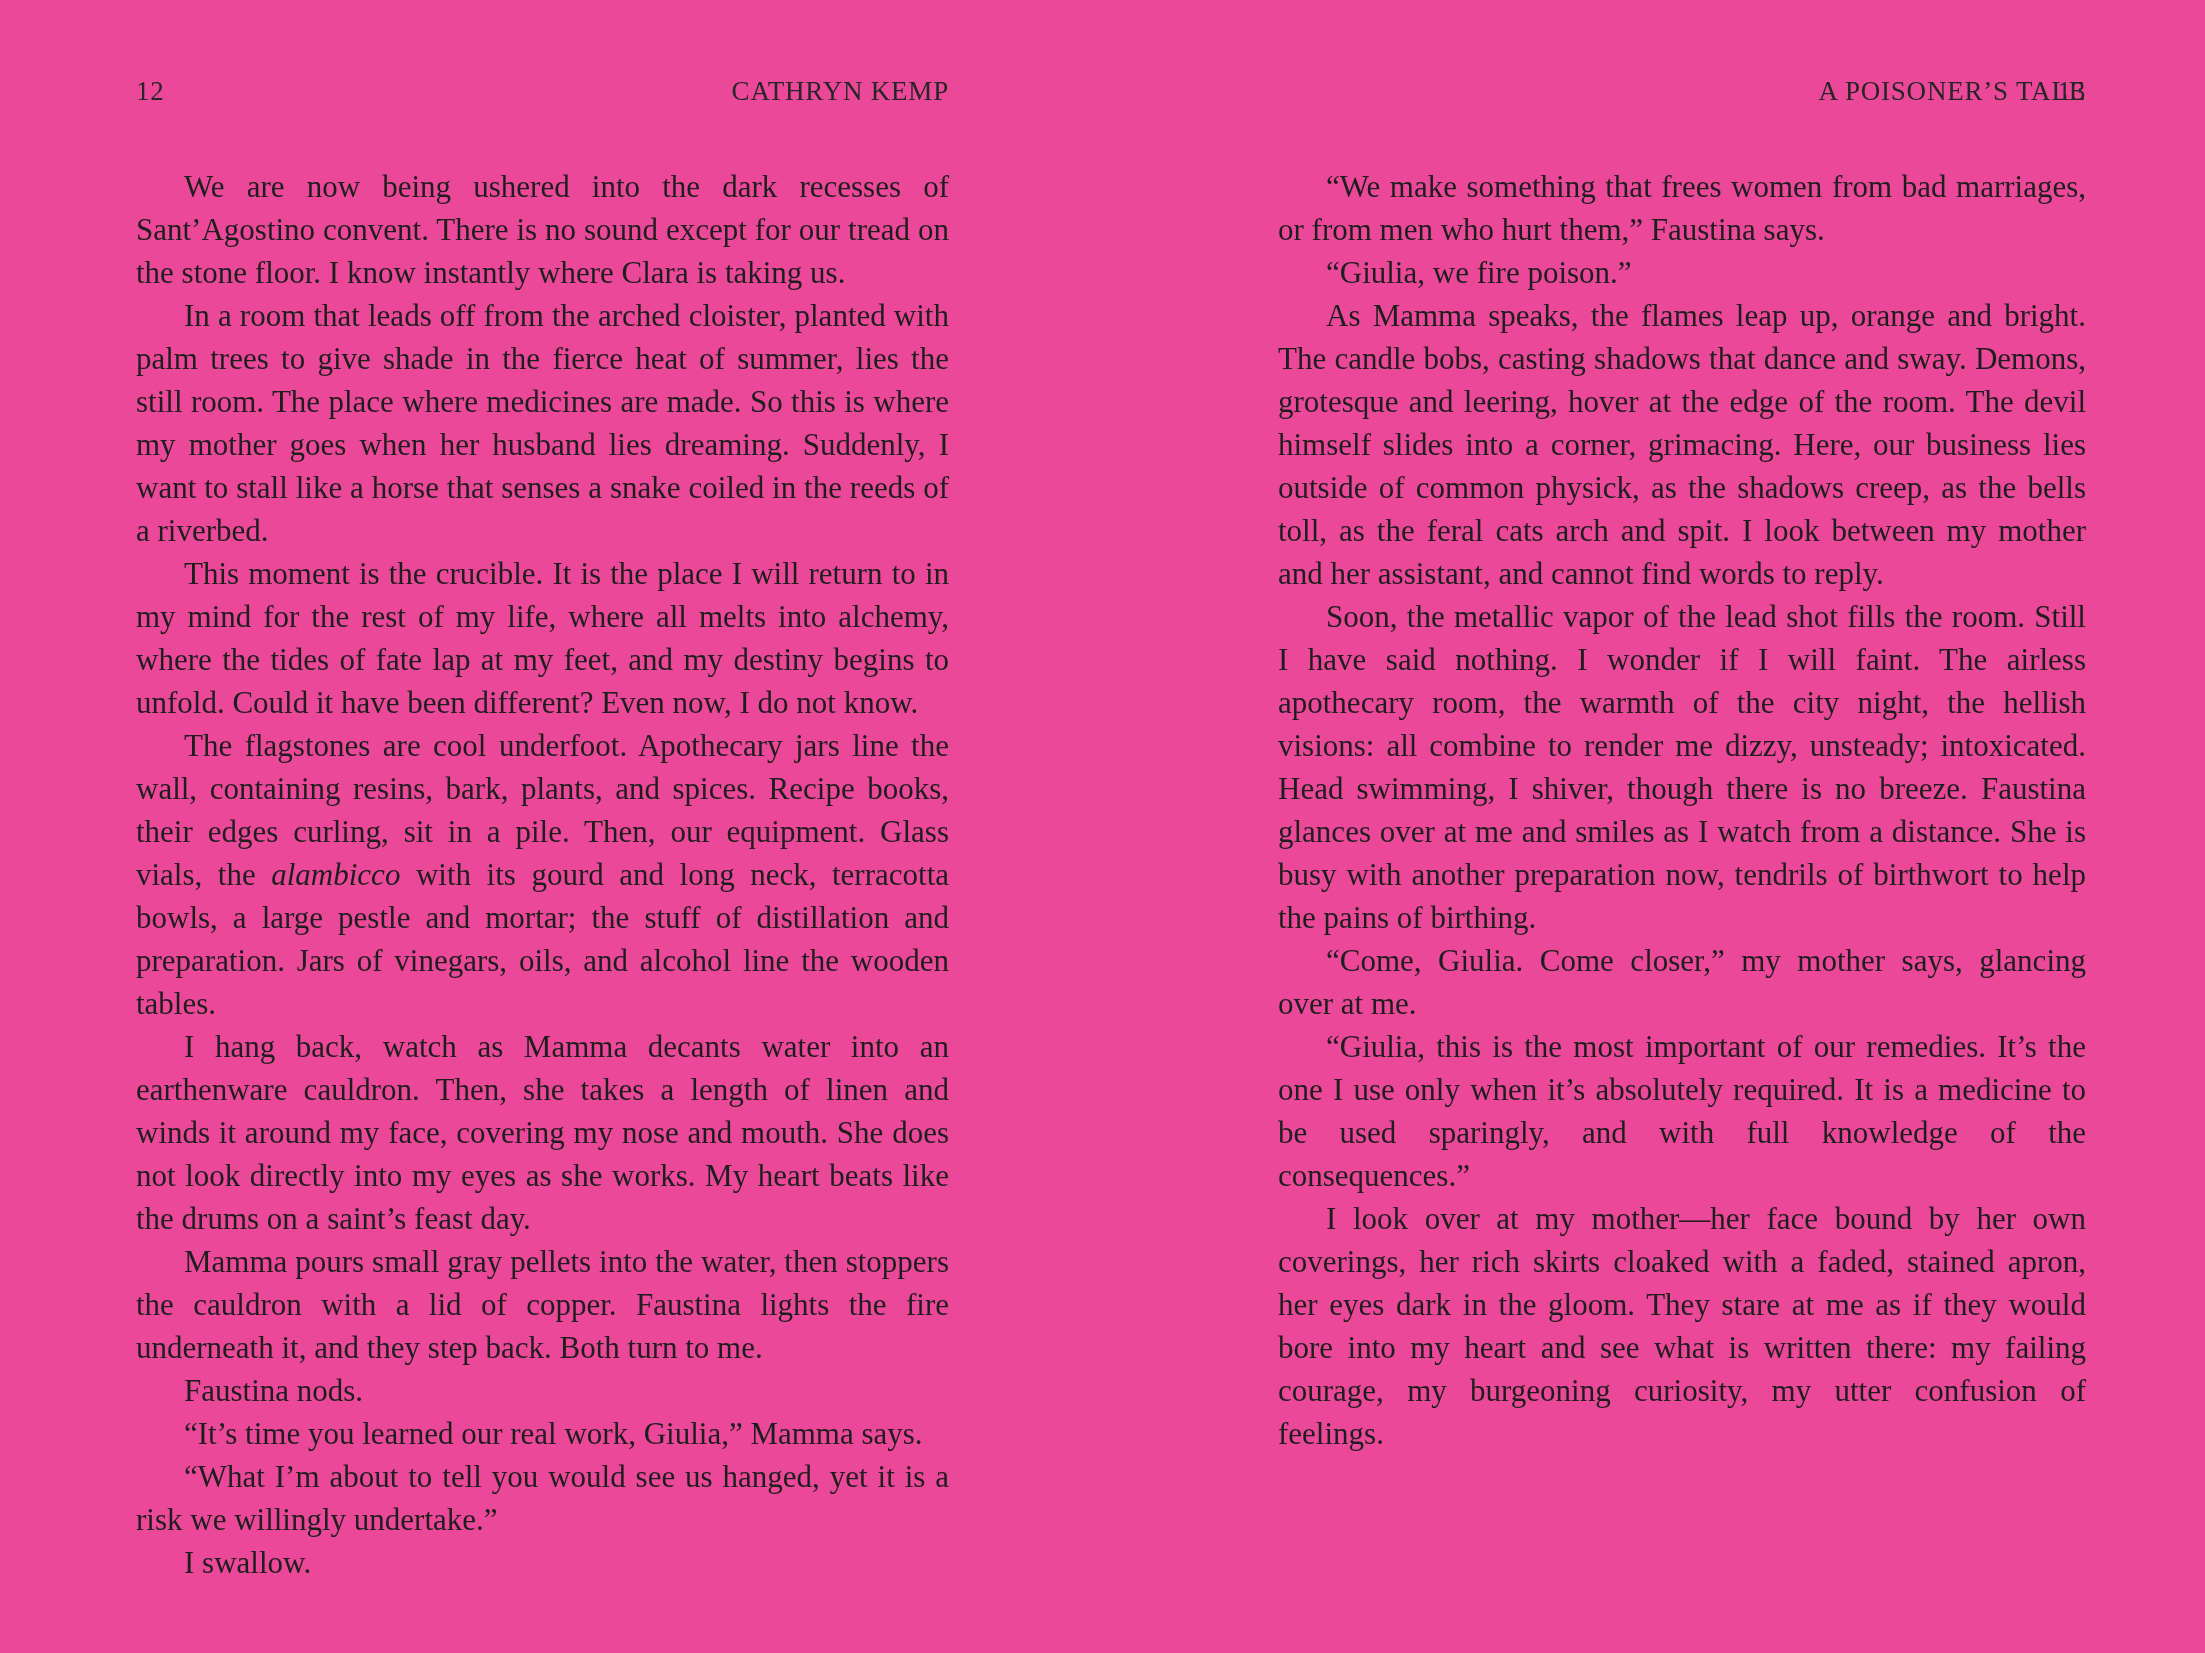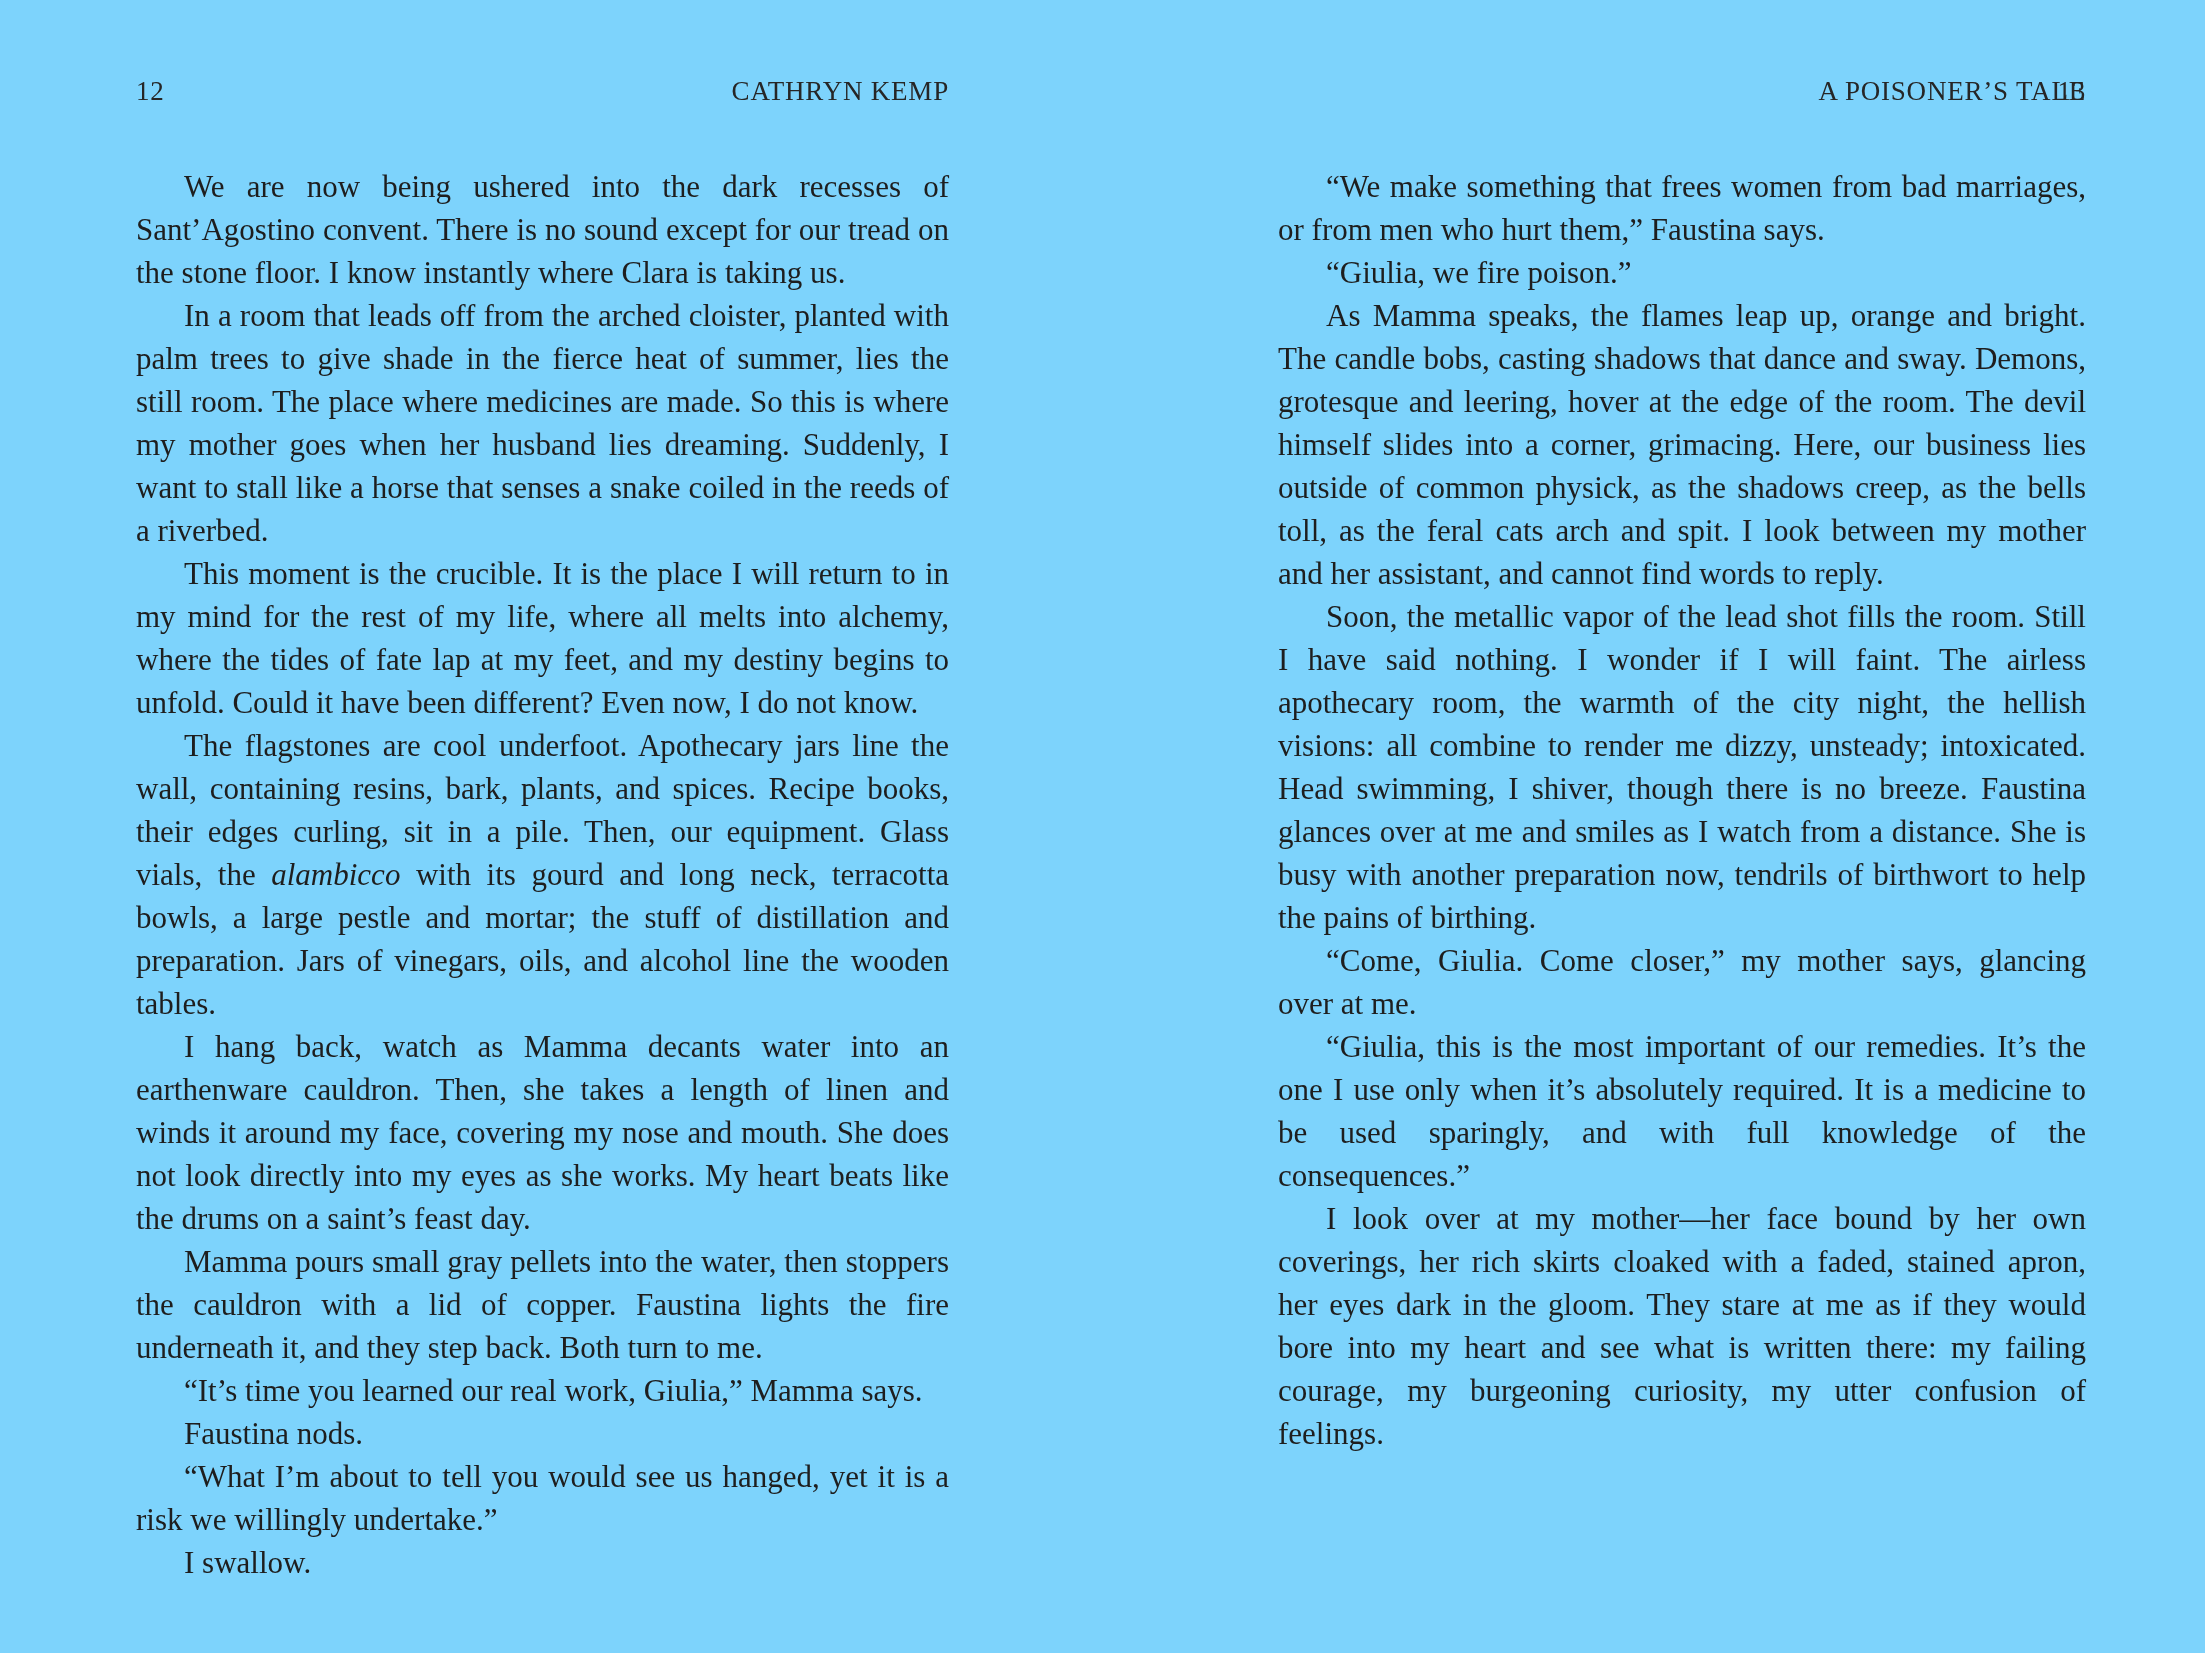--- a/index.html
+++ b/index.html
@@ -11,7 +11,7 @@
     position: relative;
     width: 2205px;
     height: 1654px;
-    background: #7dd3fc;
+    background: #ec4899;
     overflow: hidden;
     font-family: "Liberation Serif", serif;
     color: #1e1e1e;

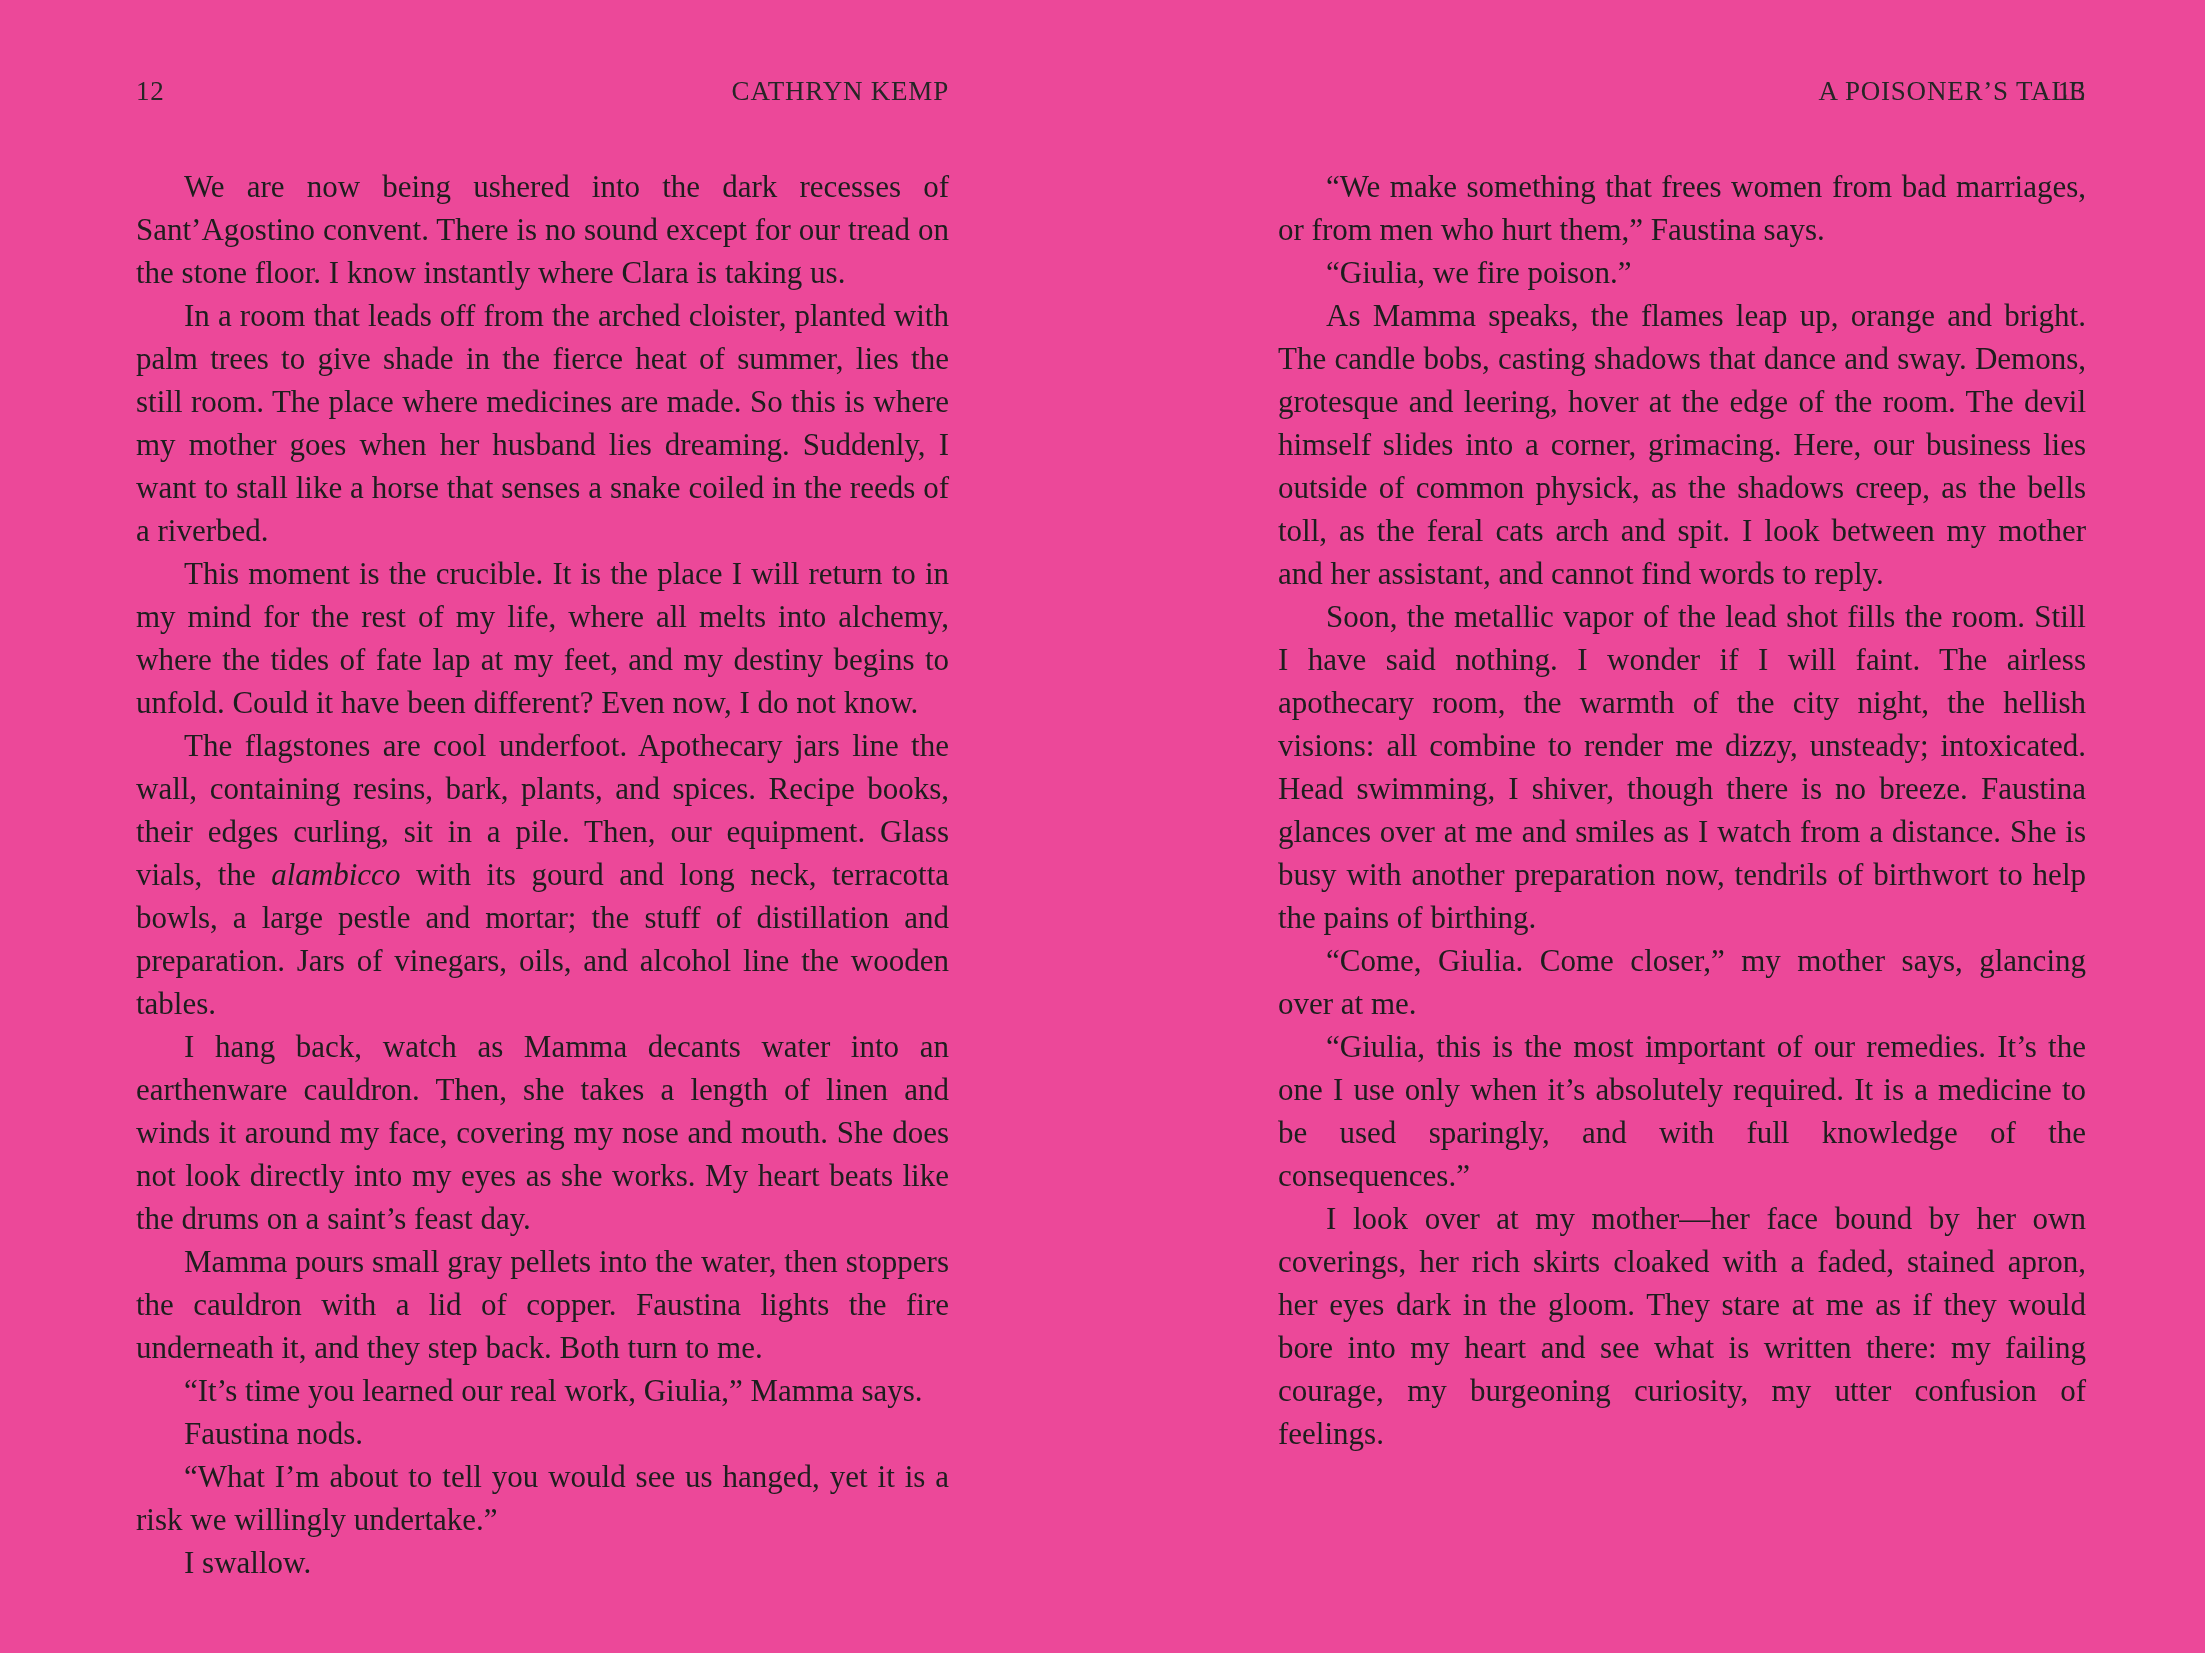--- a/index.html
+++ b/index.html
@@ -84,8 +84,8 @@
         <p><span>The flagstones are cool underfoot. Apothecary jars line the wall, containing resins, bark, plants, and spices. Recipe books, their edges curling, sit in a pile. Then, our equipment. Glass vials, the </span><em>alambicco</em><span> with its gourd and long neck, terracotta bowls, a large pestle and mortar; the stuff of distillation and preparation. Jars of vinegars, oils, and alcohol line the wooden tables.</span></p>
         <p><span>I hang back, watch as Mamma decants water into an earthenware cauldron. Then, she takes a length of linen and winds it around my face, covering my nose and mouth. She does not look directly into my eyes as she works. My heart beats like the drums on a saint’s feast day.</span></p>
         <p><span>Mamma pours small gray pellets into the water, then stoppers the cauldron with a lid of copper. Faustina lights the fire underneath it, and they step back. Both turn to me.</span></p>
+        <p><span>Faustina nods.</span></p>
         <p><span>“It’s time you learned our real work, Giulia,” Mamma says.</span></p>
-        <p><span>Faustina nods.</span></p>
         <p><span>“What I’m about to tell you would see us hanged, yet it is a risk we willingly undertake.”</span></p>
         <p><span>I swallow.</span></p>
       </div>

